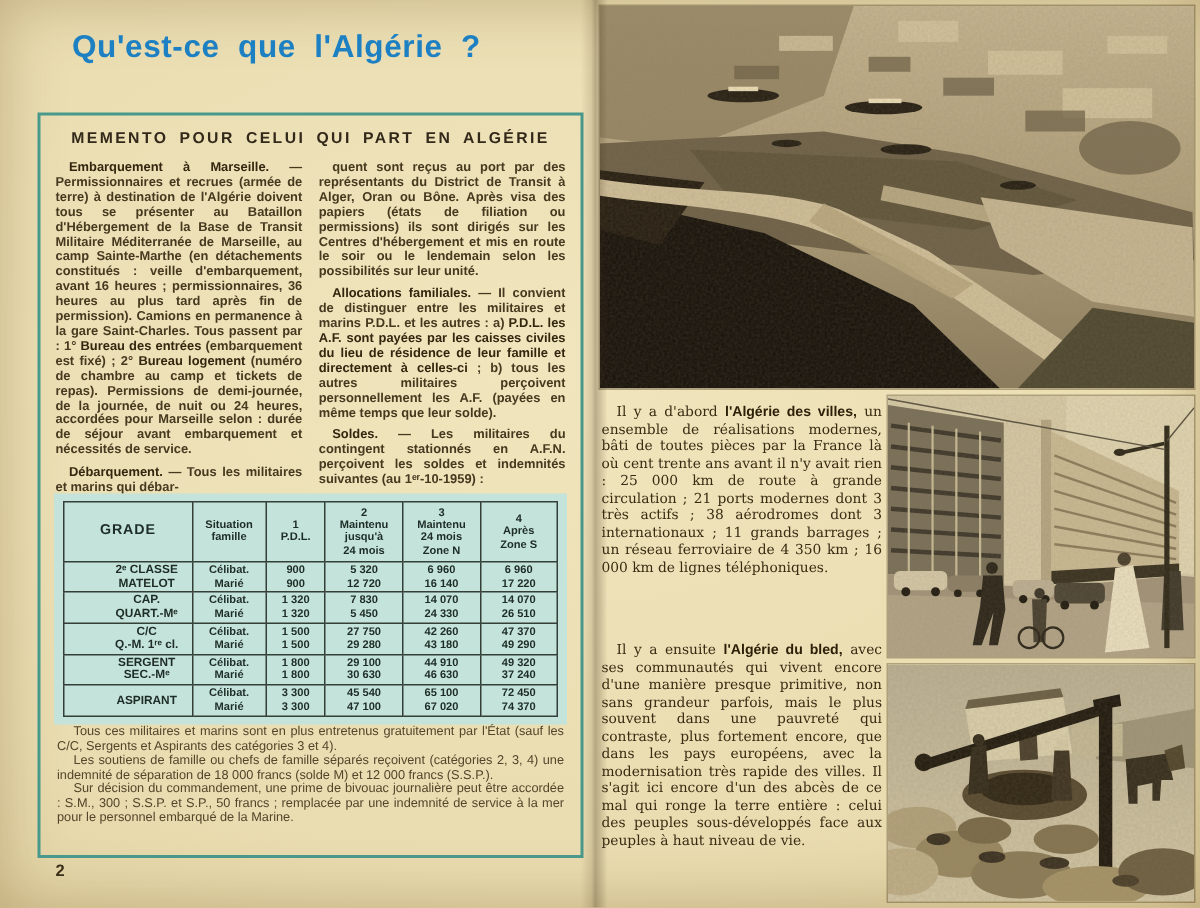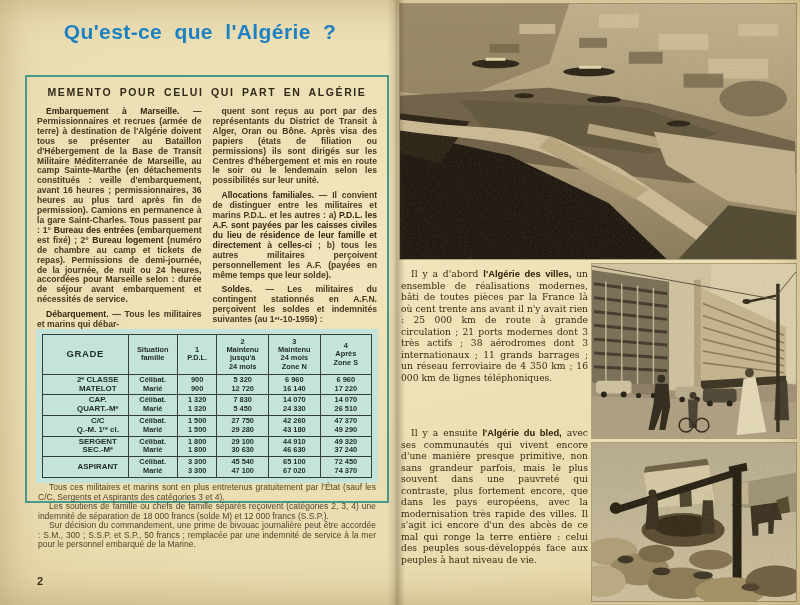--- a/index.html
+++ b/index.html
@@ -21,7 +21,7 @@
   
   .title{
     position:absolute;left:48px;top:20px;width:304px;margin:0;
-    font-size:21px;font-weight:bold;color:#1d80c2;text-align:center;
+    font-size:21px;font-weight:bold;color:#1d80c2;
     letter-spacing:.4px;word-spacing:6px;
   }
   .memento{

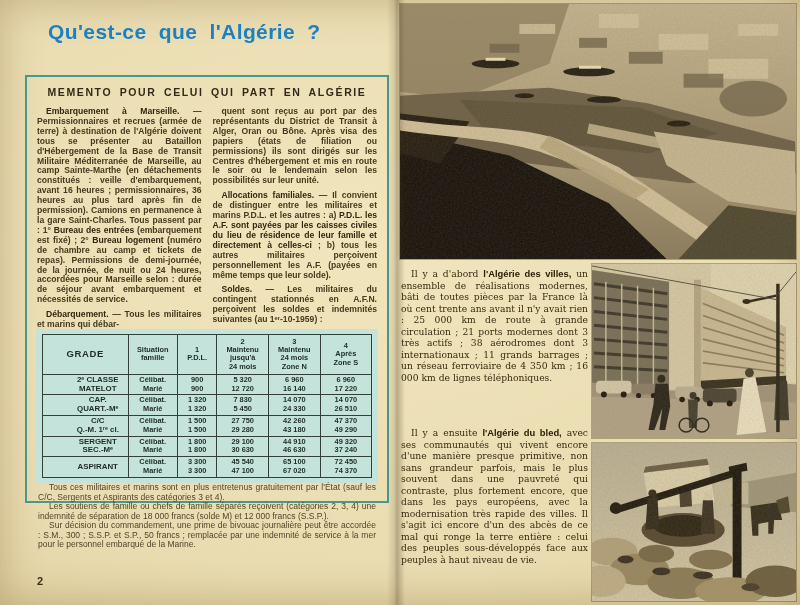--- a/index.html
+++ b/index.html
@@ -25,7 +25,7 @@
     letter-spacing:.4px;word-spacing:6px;
   }
   .memento{
-    position:absolute;left:25px;top:75px;width:364px;height:428px;
+    position:absolute;left:25px;top:75px;width:364px;height:497px;
     border:2px solid #48998b;box-sizing:border-box;padding:9px 10px;
   }
   .memento-heading{

